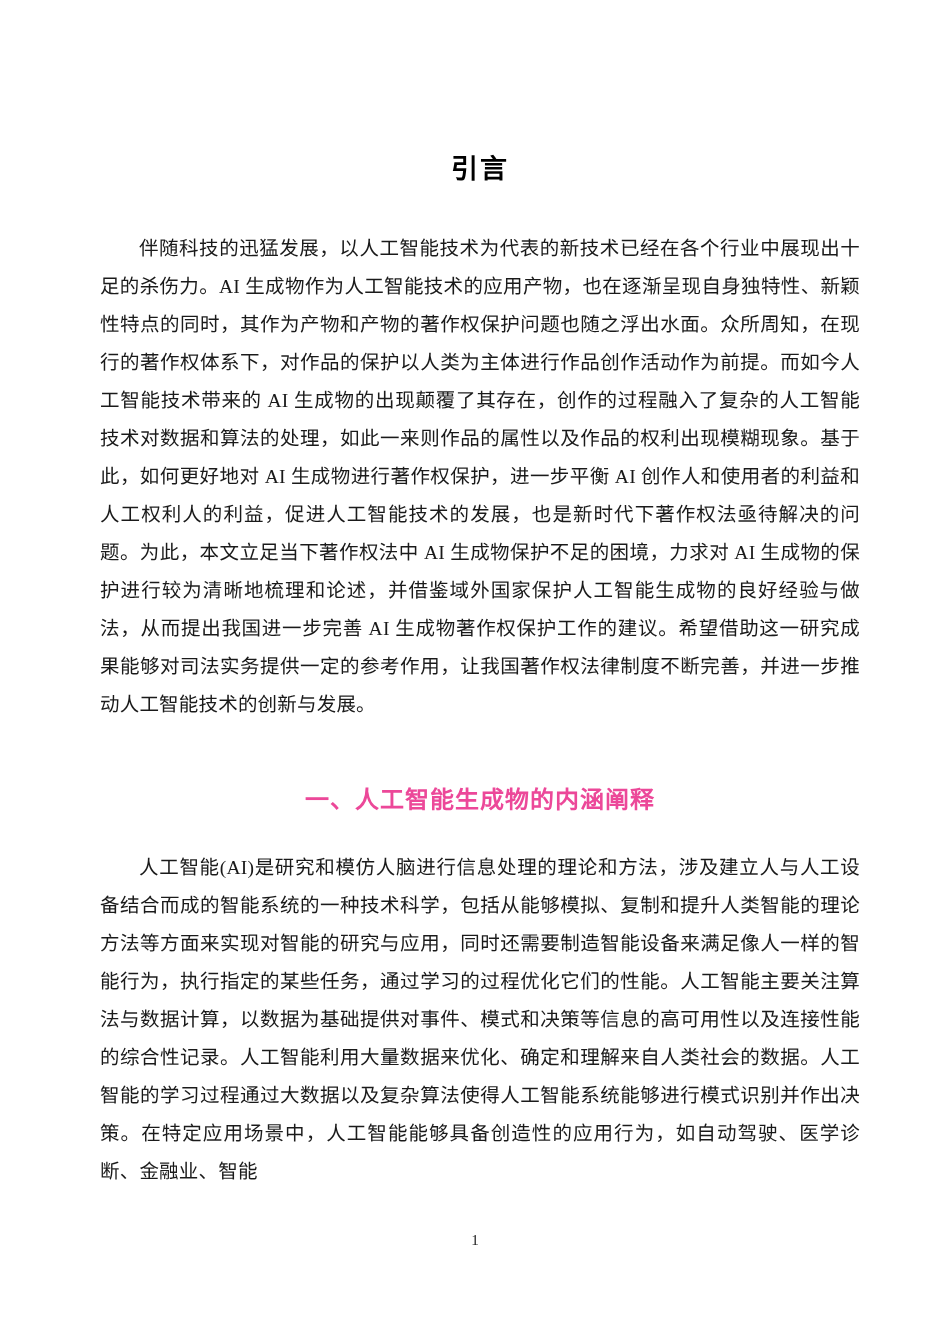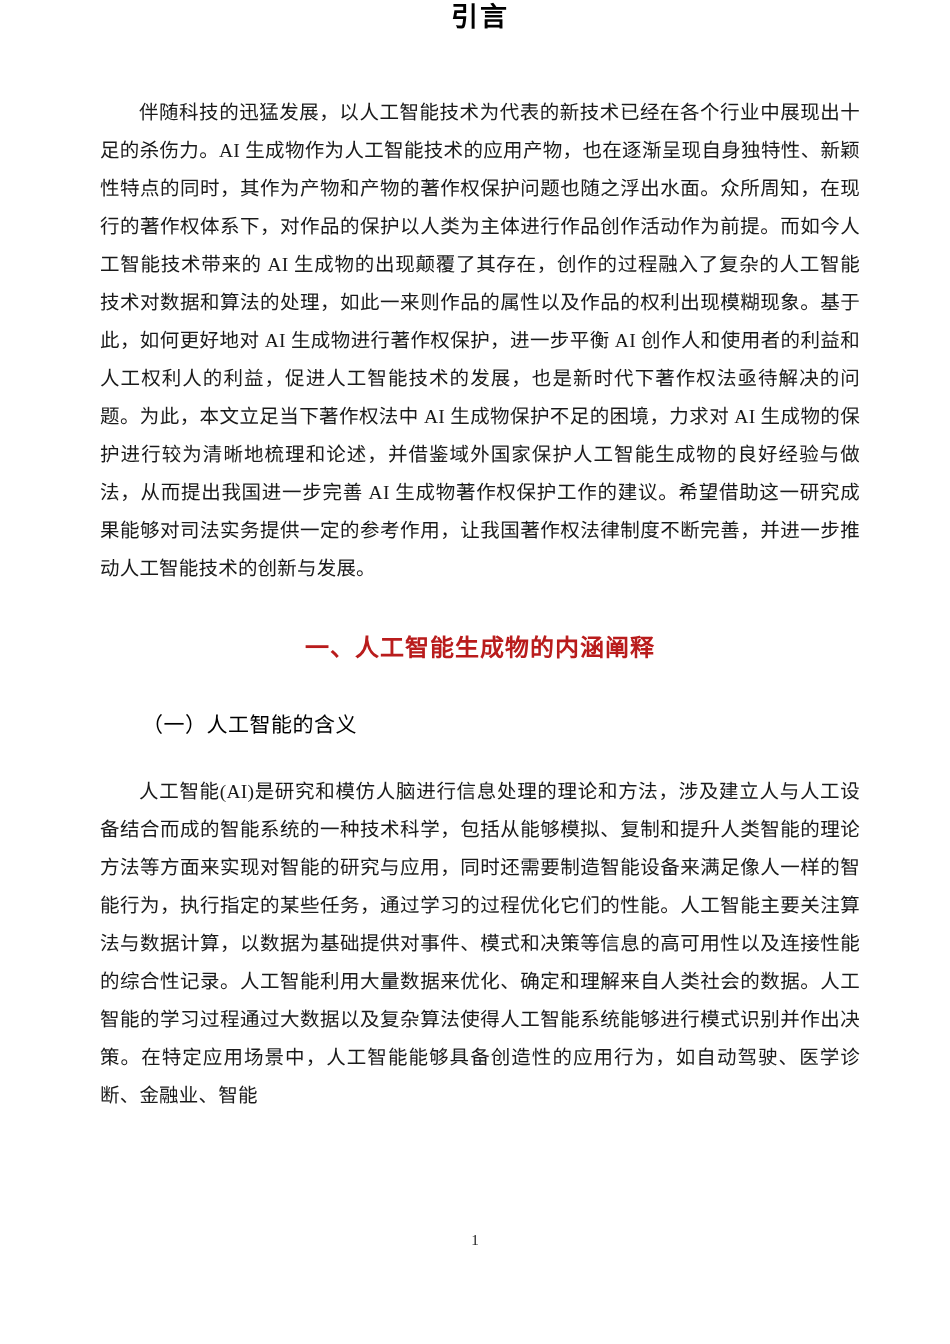--- a/index.html
+++ b/index.html
@@ -41,6 +41,7 @@
     letter-spacing: 2px;
     text-align: center;
     margin: 0;
+    padding-top: 152px;
     line-height: 1.25;
     color: #000000;
   }

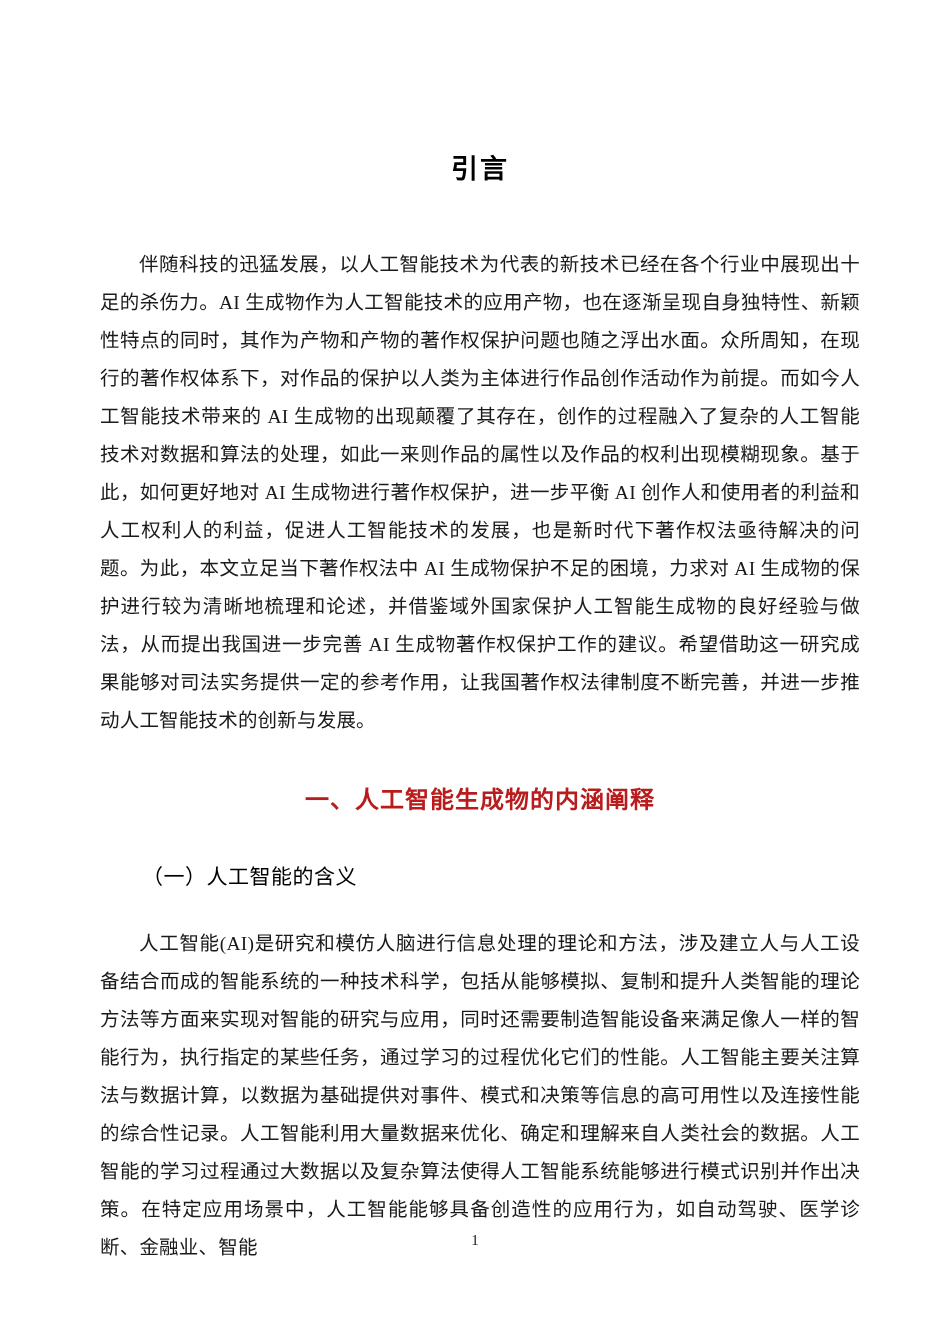--- a/index.html
+++ b/index.html
@@ -60,7 +60,7 @@
   }
 
   #intro-paragraph {
-    margin-top: 60px;
+    margin-top: 44px;
   }
 
   

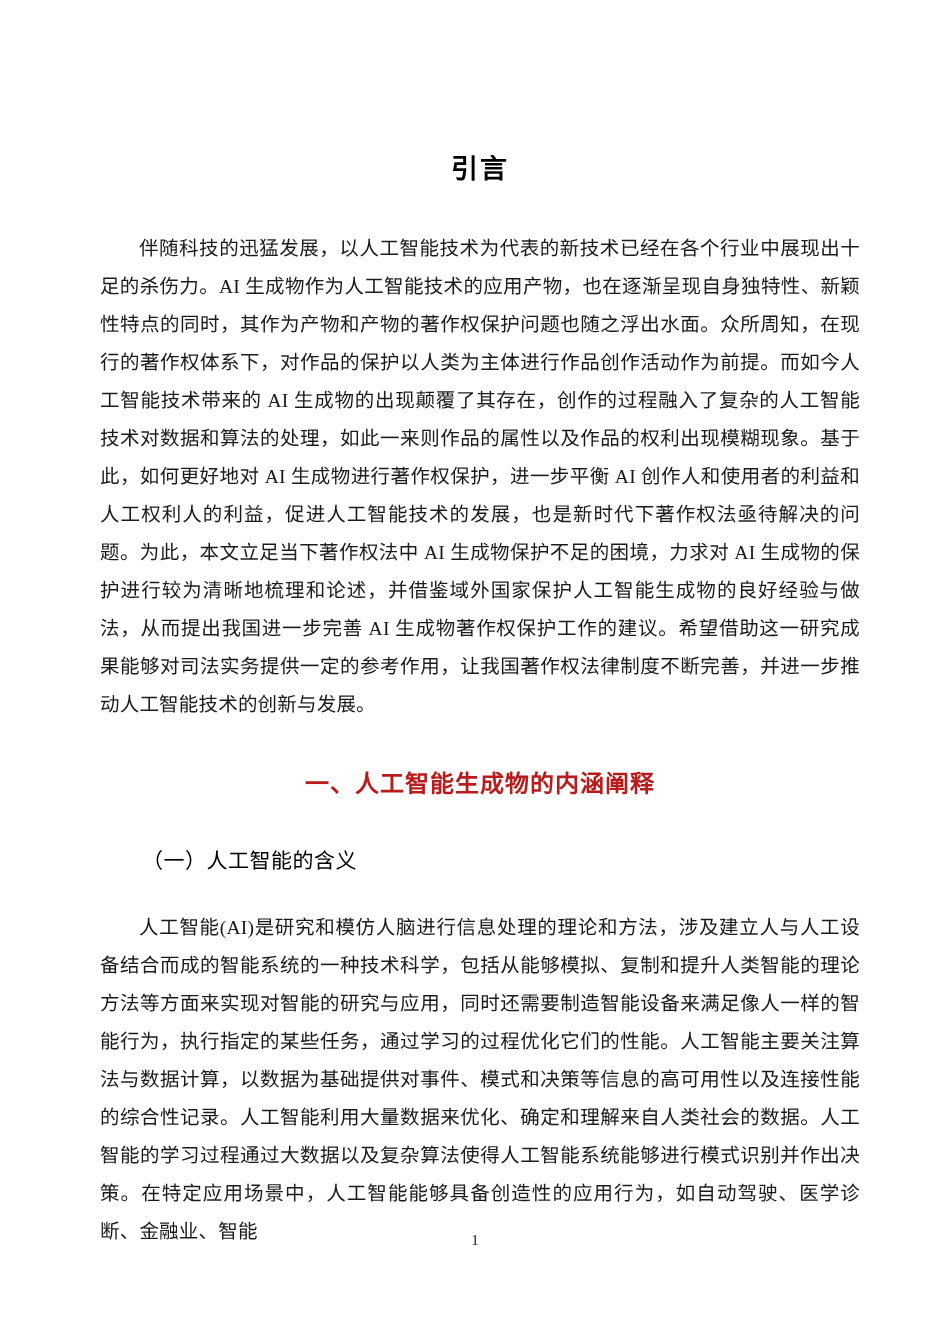--- a/index.html
+++ b/index.html
@@ -70,10 +70,10 @@
     font-size: 24px;
     text-align: center;
     letter-spacing: 1px;
-    margin: 0;
+    margin: 16px;
     padding-top: 44px;
     line-height: 1.4;
-    color: #b91c1c;
+    color: #ec4899;
   }
 
   

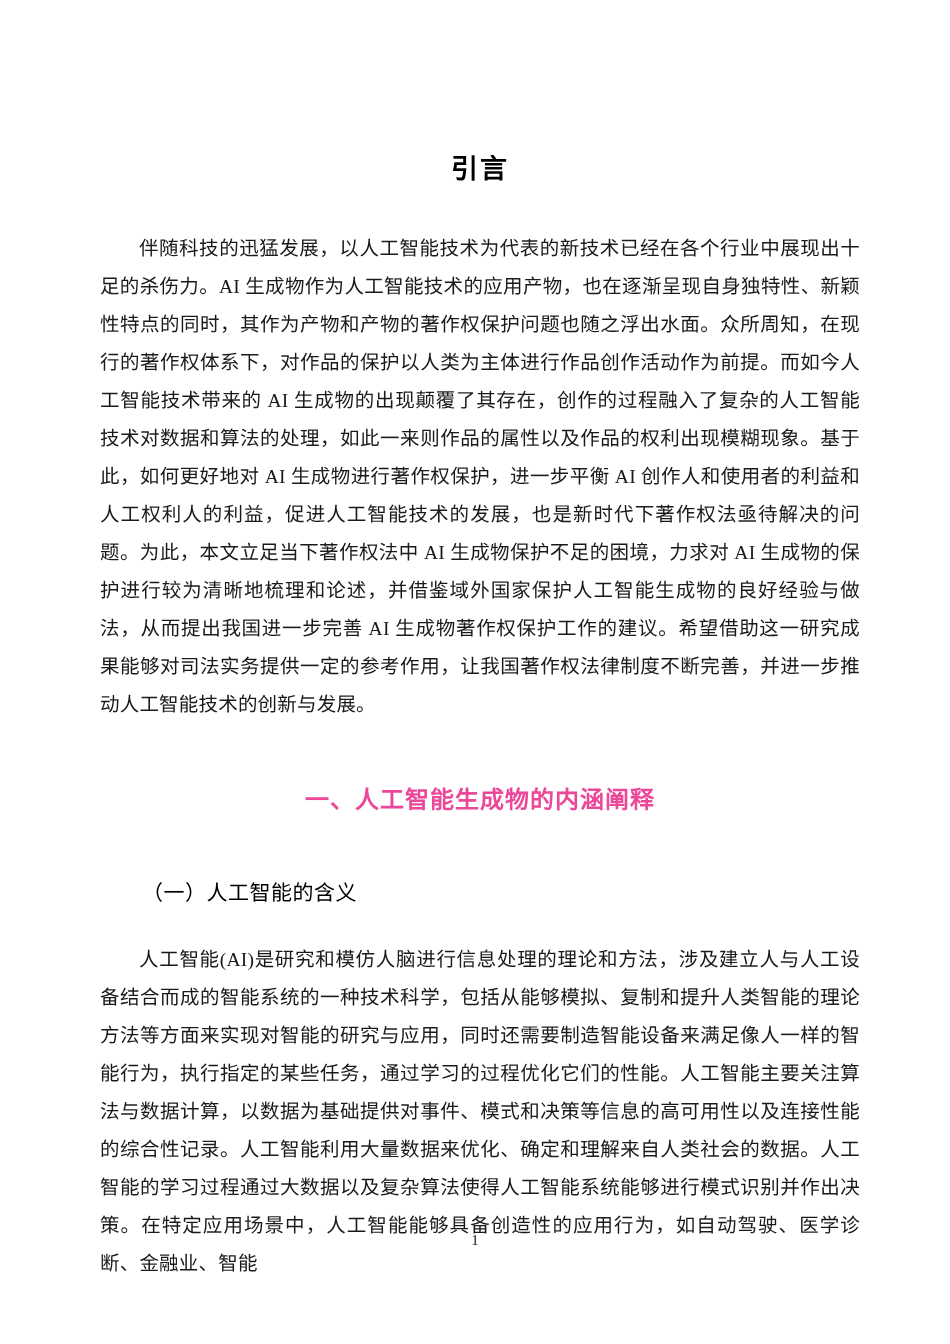--- a/index.html
+++ b/index.html
@@ -119,7 +119,6 @@
 
     <h1 class="heading-1">一、人工智能生成物的内涵阐释</h1>
 
-    <h2 class="heading-2">（一）人工智能的含义</h2>
 
     <p class="body-text" id="ai-definition-paragraph">人工智能(AI)是研究和模仿人脑进行信息处理的理论和方法，涉及建立人与人工设备结合而成的智能系统的一种技术科学，包括从能够模拟、复制和提升人类智能的理论方法等方面来实现对智能的研究与应用，同时还需要制造智能设备来满足像人一样的智能行为，执行指定的某些任务，通过学习的过程优化它们的性能。人工智能主要关注算法与数据计算，以数据为基础提供对事件、模式和决策等信息的高可用性以及连接性能的综合性记录。人工智能利用大量数据来优化、确定和理解来自人类社会的数据。人工智能的学习过程通过大数据以及复杂算法使得人工智能系统能够进行模式识别并作出决策。在特定应用场景中，人工智能能够具备创造性的应用行为，如自动驾驶、医学诊断、金融业、智能</p>
 

